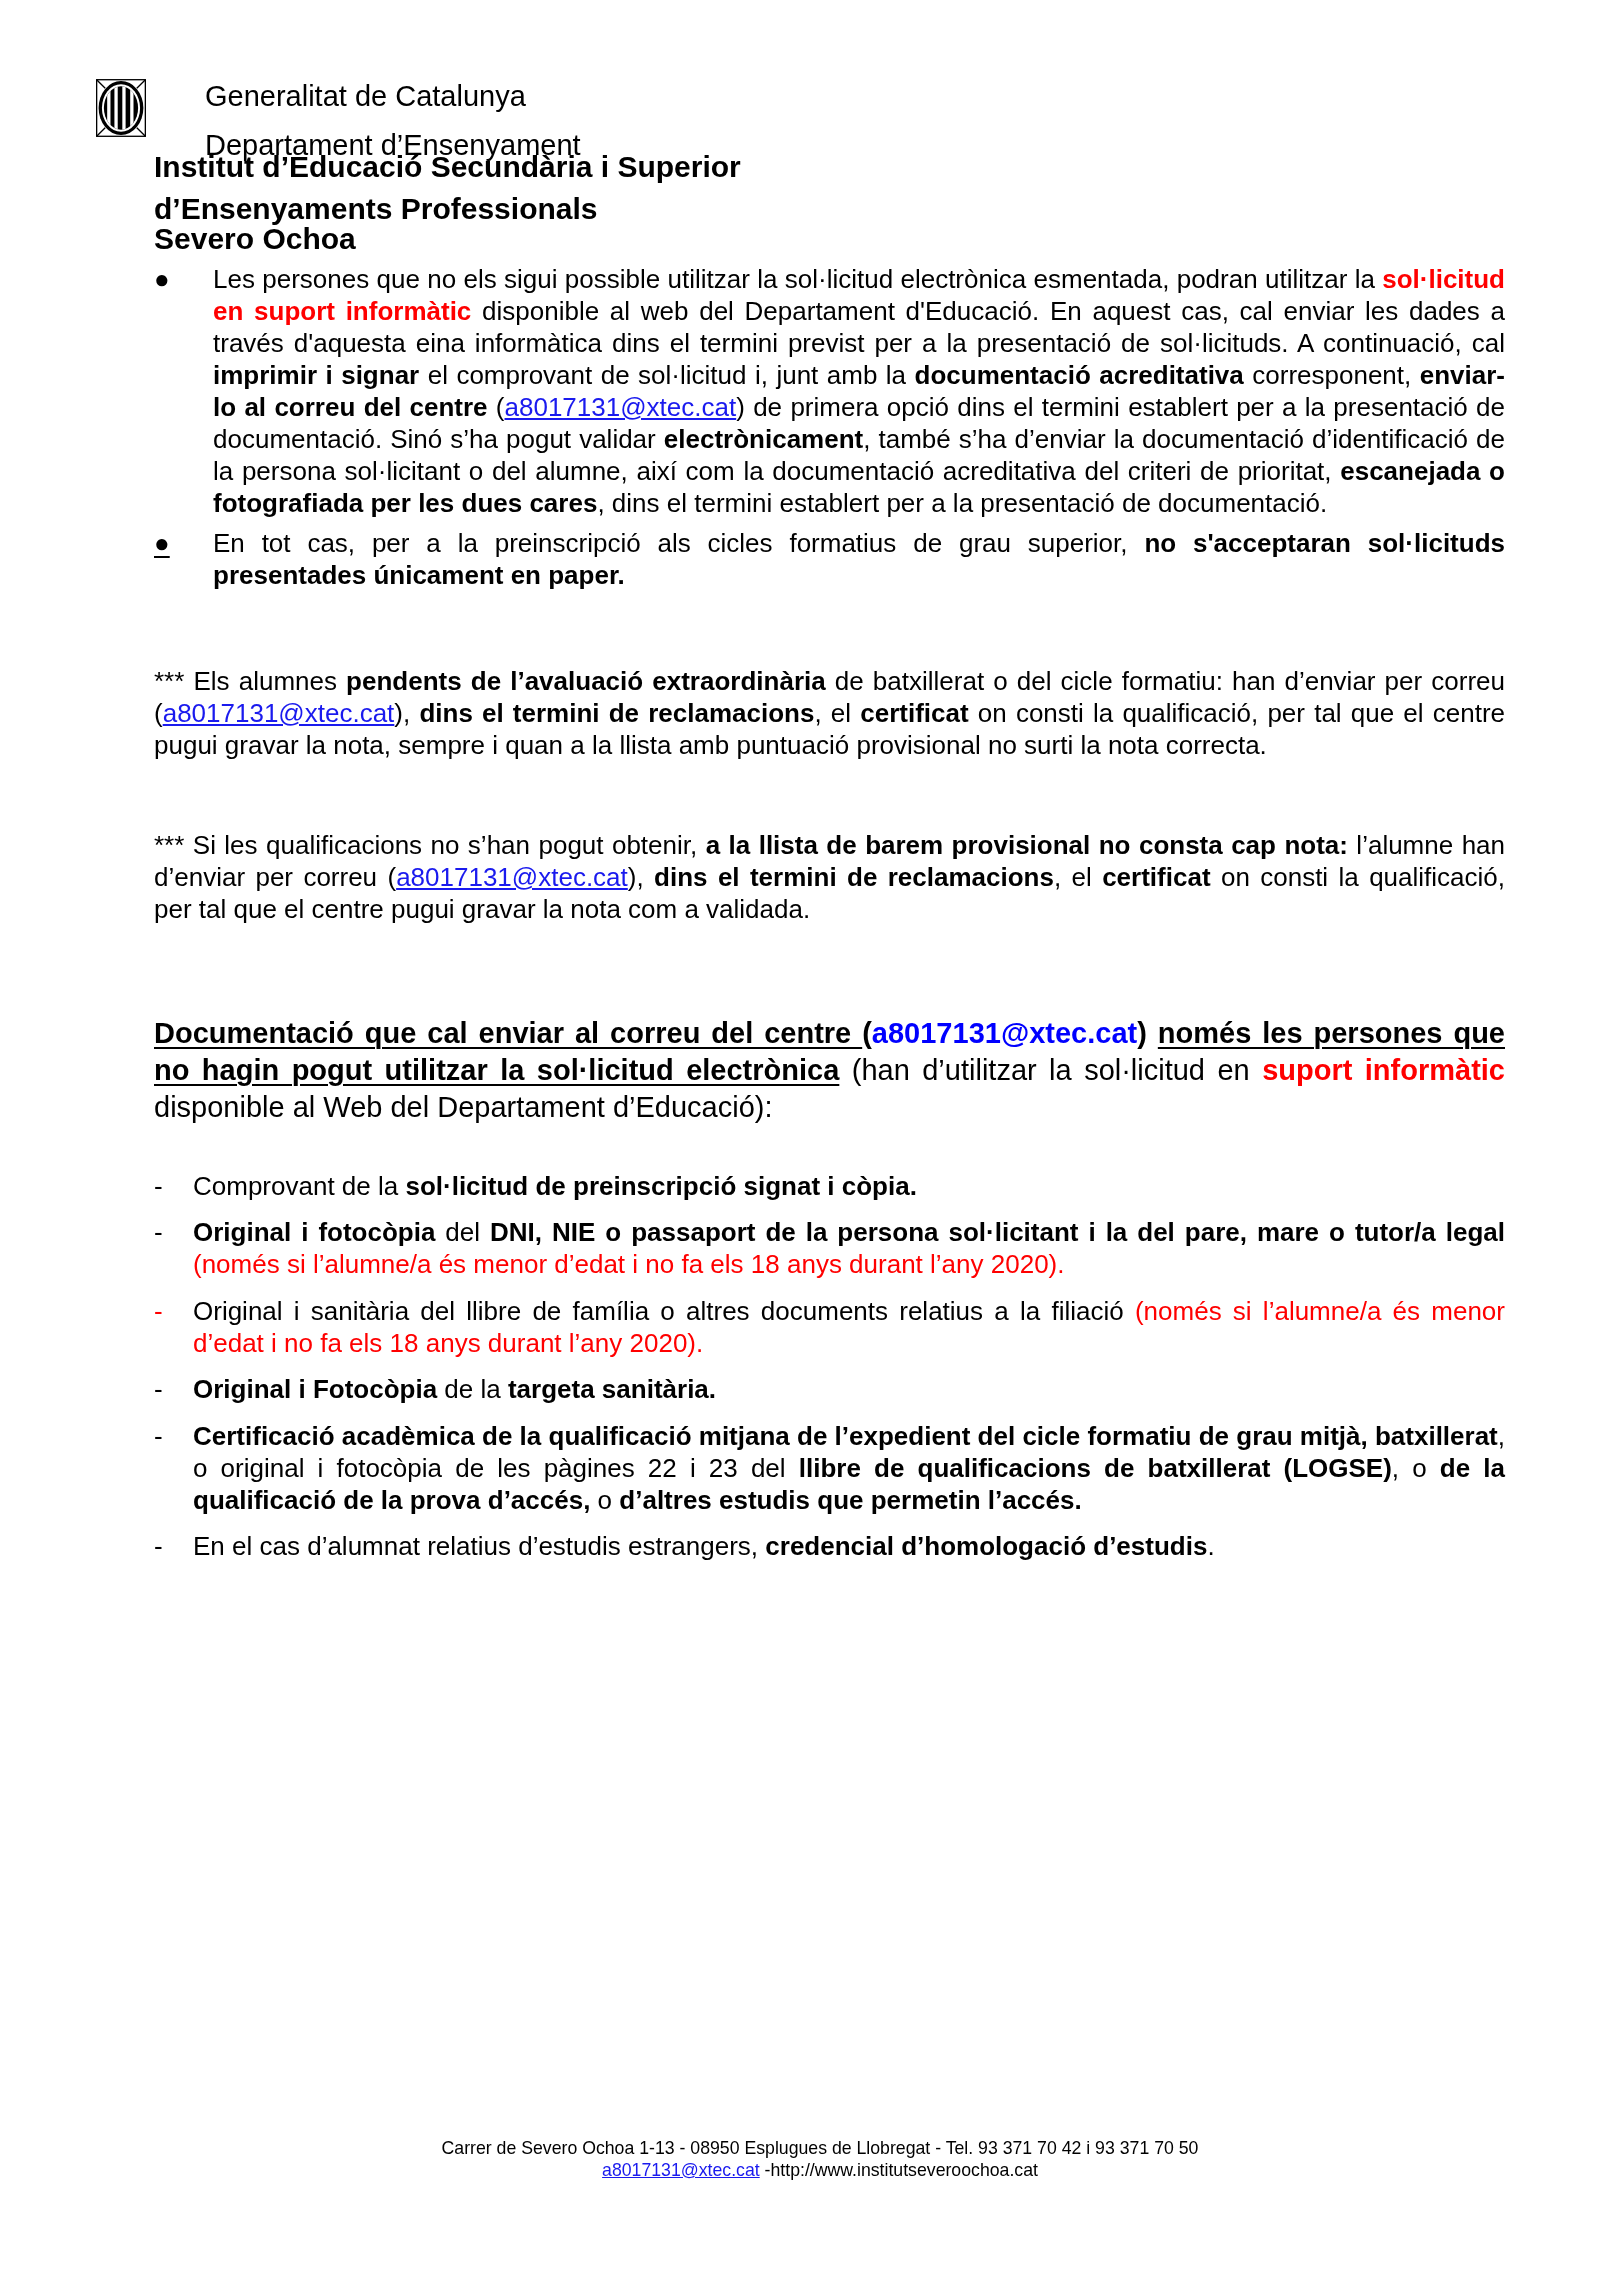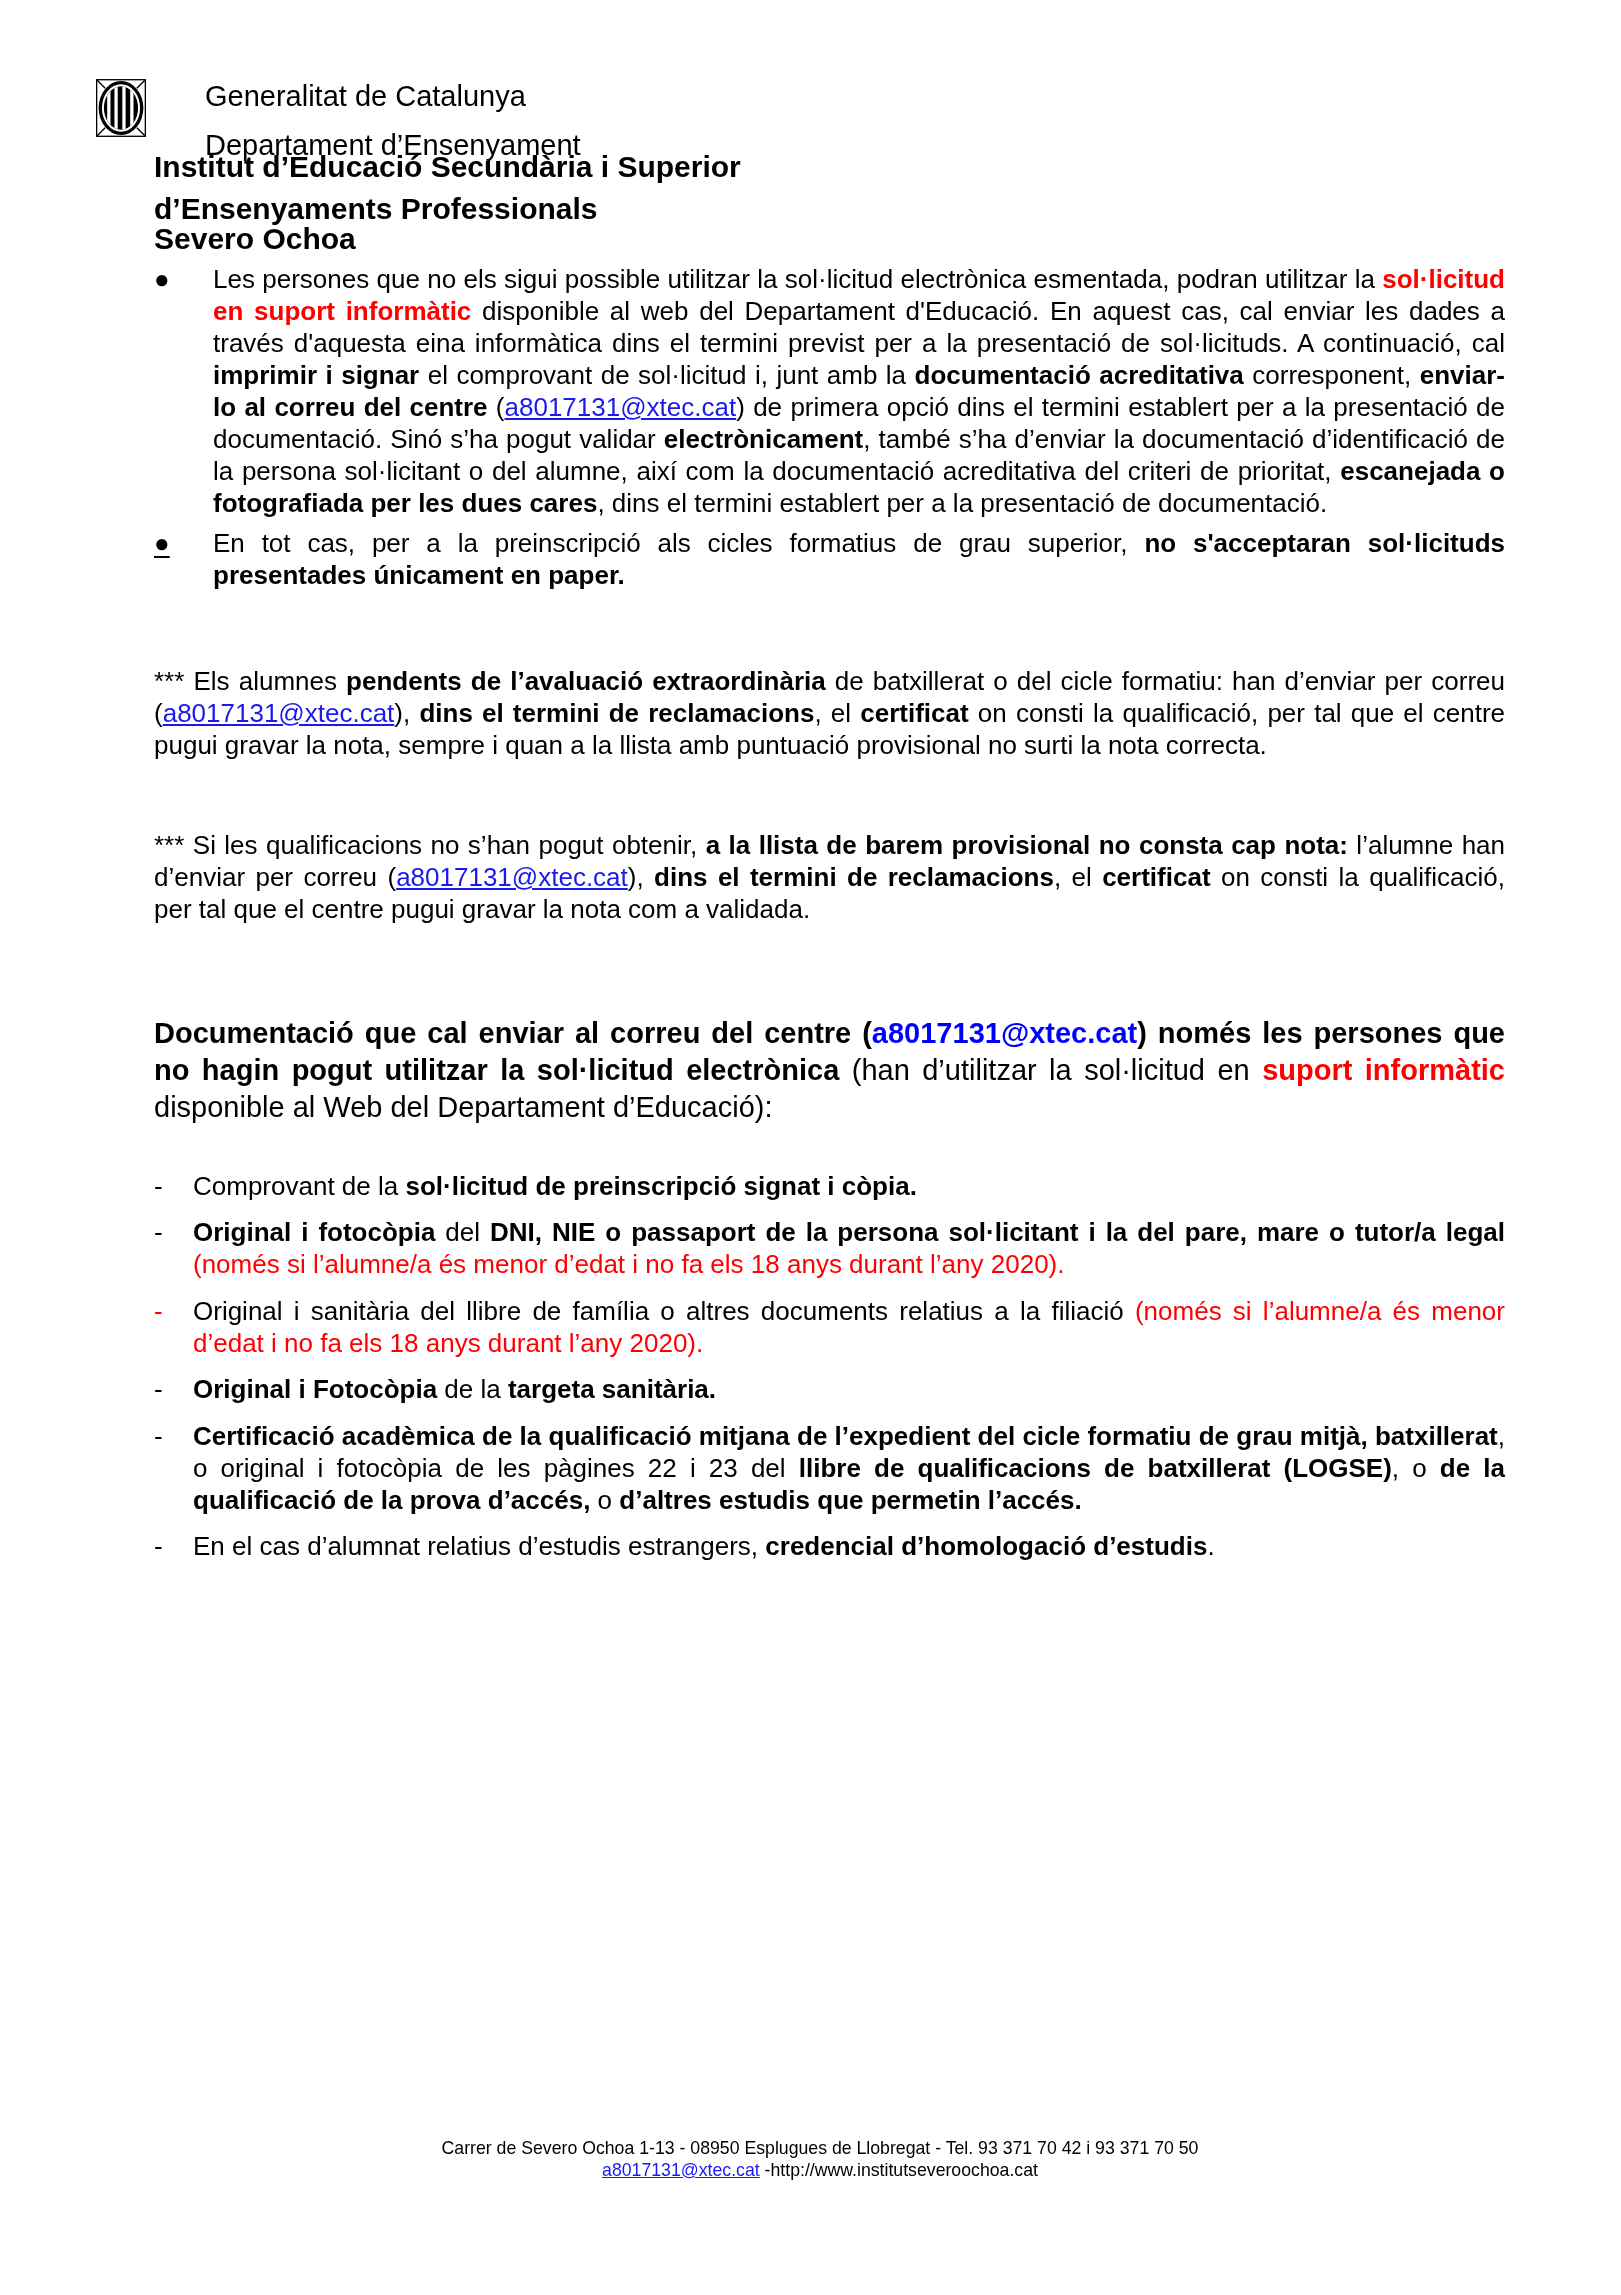--- a/index.html
+++ b/index.html
@@ -11,7 +11,7 @@
   .red { color: #ff0000; }
   .link { color: #1a1aee; text-decoration: underline; }
   .link-bold { color: #0000ff; font-weight: bold; }
-  .u { text-decoration-thickness: 2px; text-underline-offset: 3.9px; margin-top: 12px; }
+  .u { text-decoration: underline; text-decoration-thickness: 2px; text-underline-offset: 3.9px; margin-top: 12px; }
 
   
   .logo { position: absolute; left: 96px; top: 79px; width: 50px; height: 58px; }

